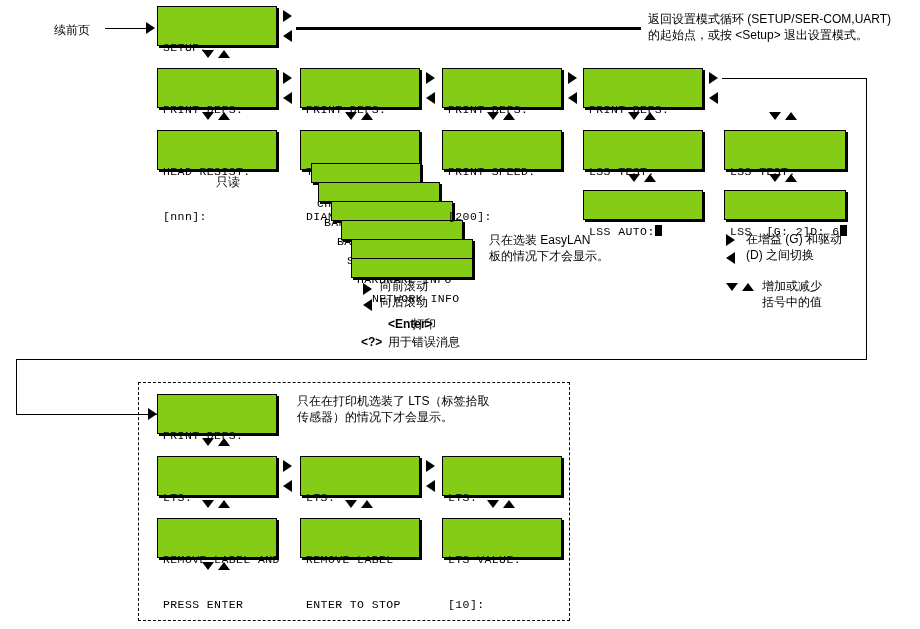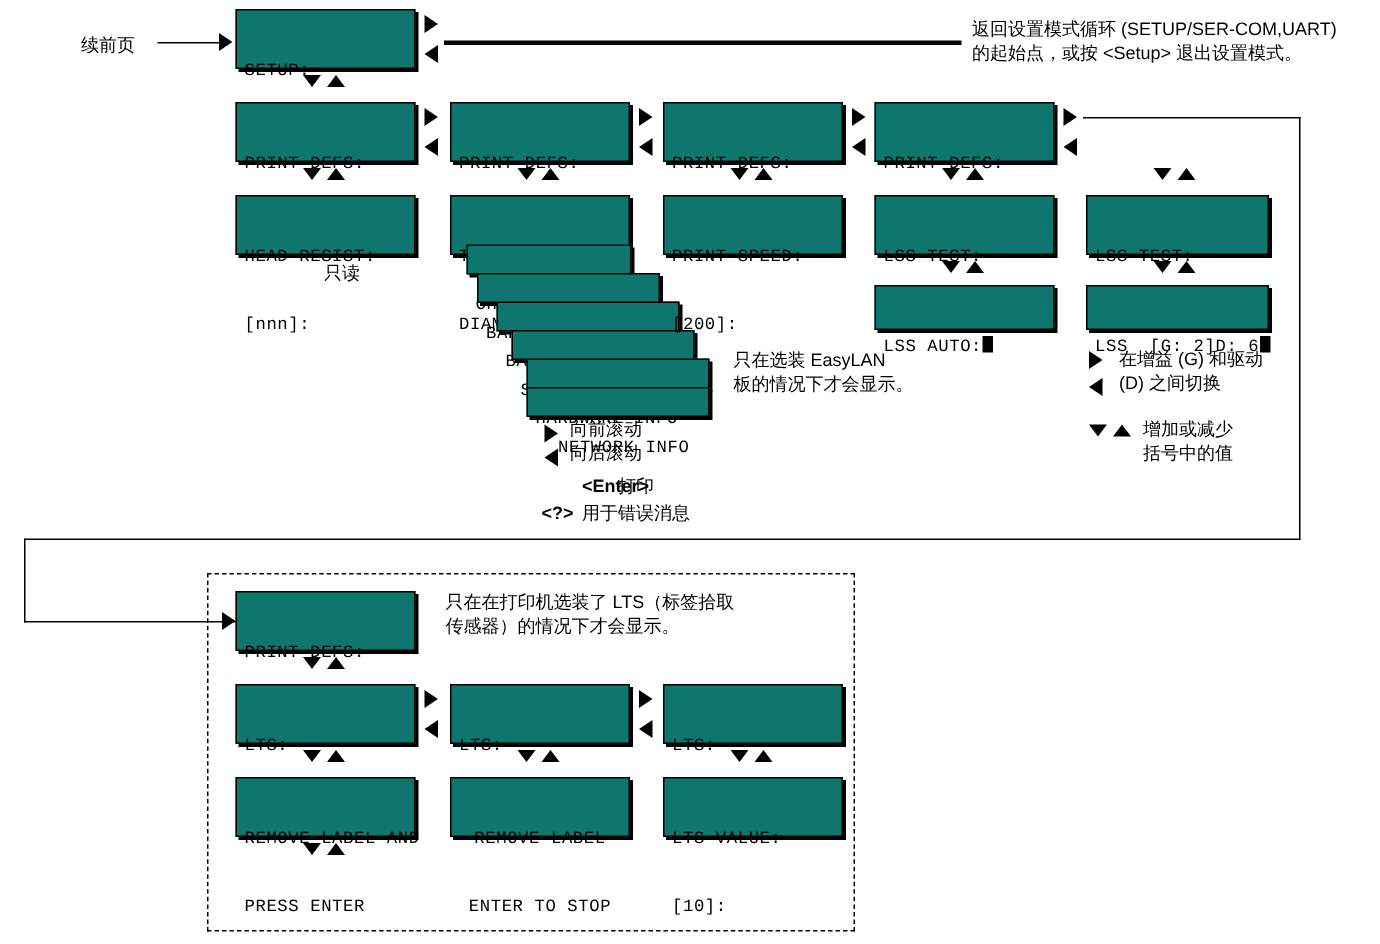--- a/index.html
+++ b/index.html
@@ -24,7 +24,7 @@
   .box {
     position: absolute;
     border: 1px solid #000;
-    background: #0f766e;
+    background: #84cc16;
     font-family: "Liberation Mono", monospace;
     font-size: 11.5px;
     line-height: 15px;

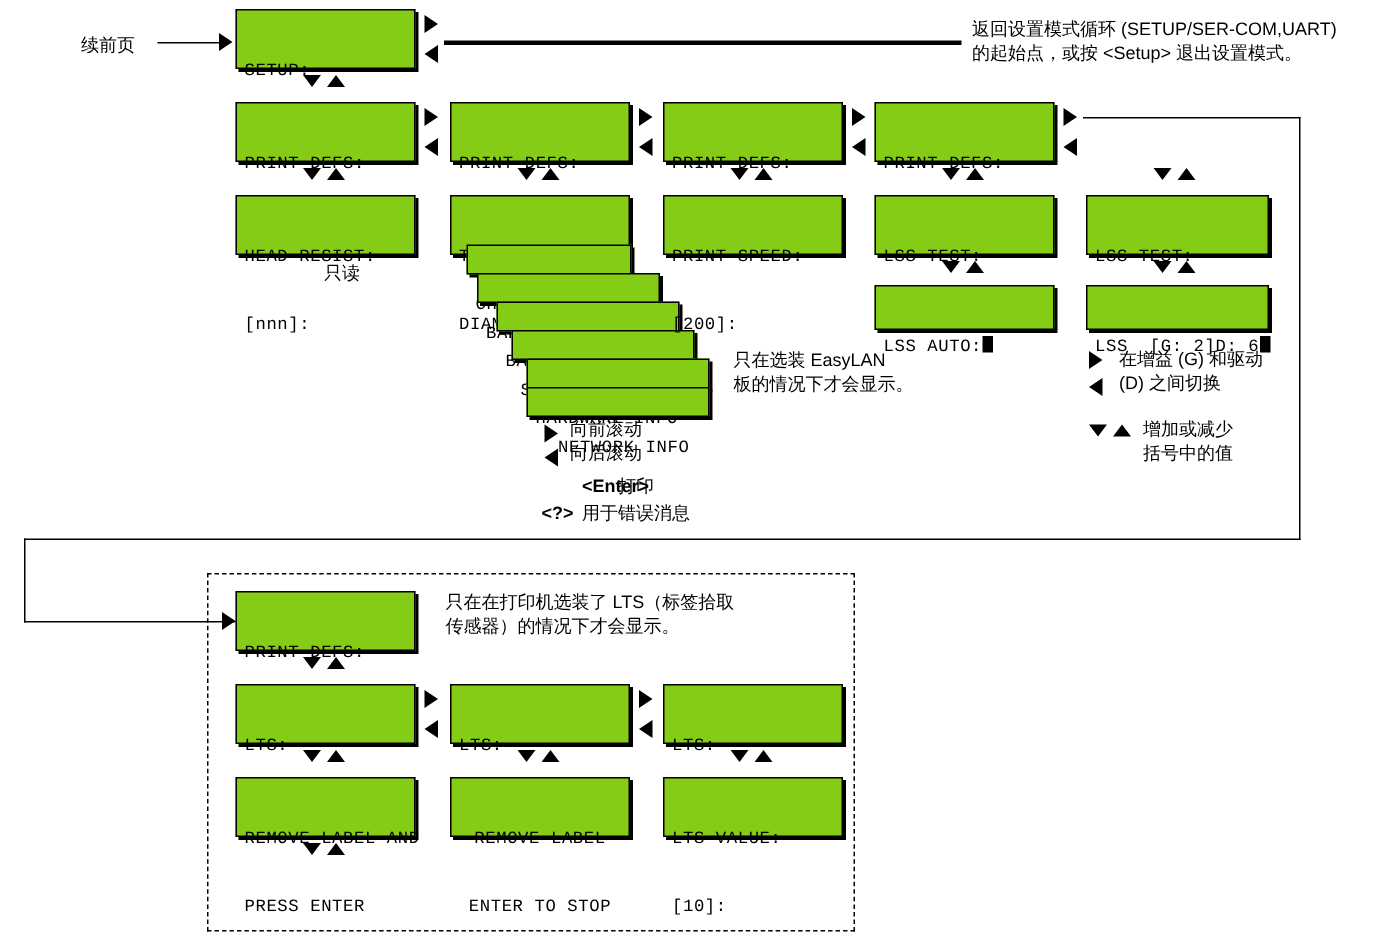--- a/index.html
+++ b/index.html
@@ -265,7 +265,7 @@
     <span class="l1">REMOVE LABEL AND</span>
     <span class="l2">PRESS ENTER</span>
   </div>
-  <div class="box" style="left:300px; top:518px; width:120px; height:40px;text-align:center;">
+  <div class="box" style="left:300px; top:518px; width:120px; height:40px;">
     <span class="l1">REMOVE LABEL</span>
     <span class="l2">ENTER TO STOP</span>
   </div>

